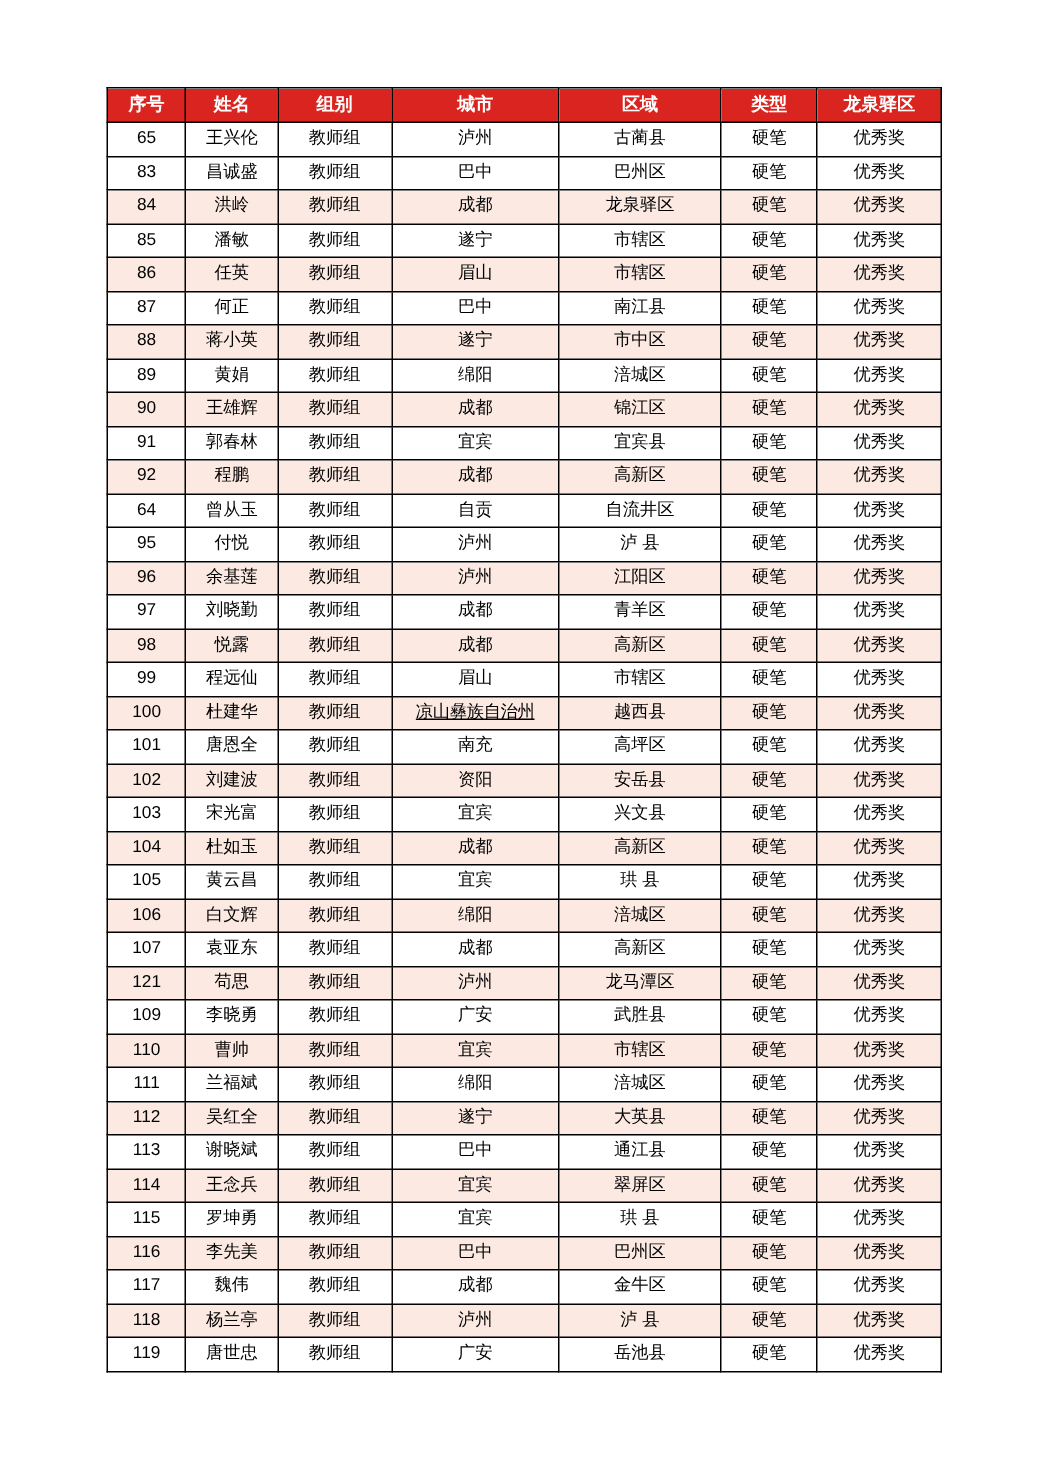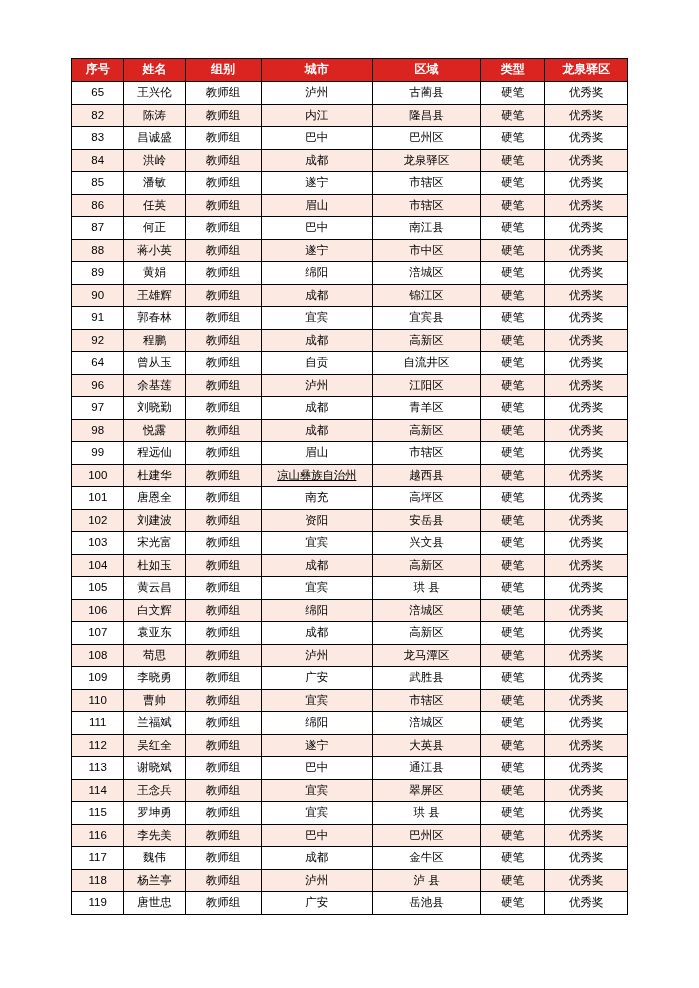--- a/index.html
+++ b/index.html
@@ -108,15 +108,6 @@
           <td>硬笔</td>
           <td>优秀奖</td>
         </tr>
-        <tr class="odd">
-          <td>82</td>
-          <td>陈涛</td>
-          <td>教师组</td>
-          <td>内江</td>
-          <td>隆昌县</td>
-          <td>硬笔</td>
-          <td>优秀奖</td>
-        </tr>
         <tr class="even">
           <td>83</td>
           <td>昌诚盛</td>

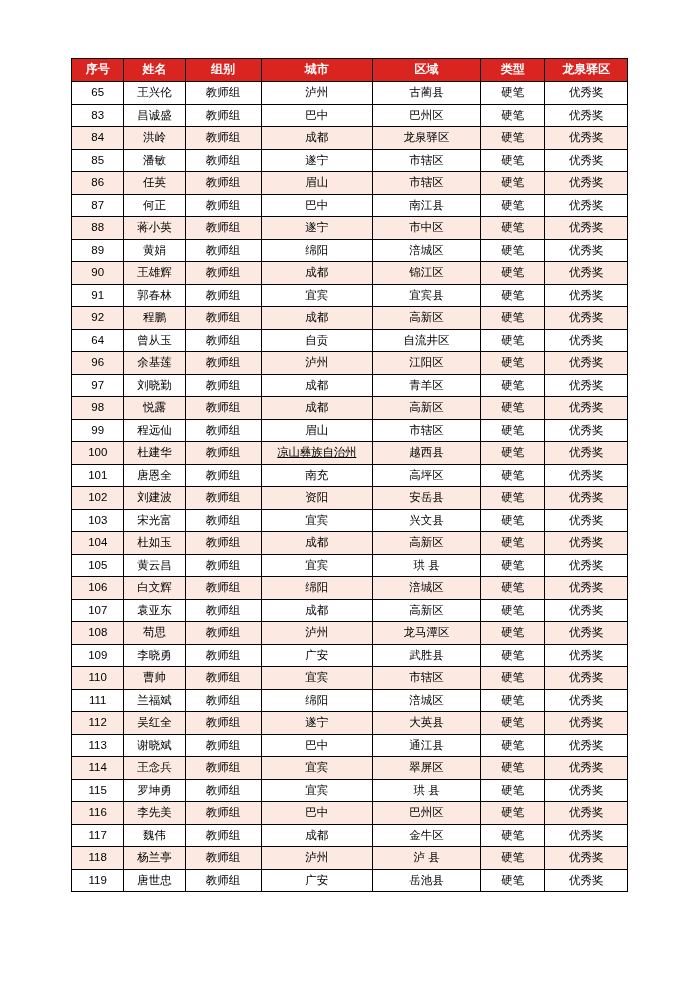--- a/index.html
+++ b/index.html
@@ -207,6 +207,15 @@
           <td>硬笔</td>
           <td>优秀奖</td>
         </tr>
+        <tr class="even">
+          <td>95</td>
+          <td>付悦</td>
+          <td>教师组</td>
+          <td>泸州</td>
+          <td>泸 县</td>
+          <td>硬笔</td>
+          <td>优秀奖</td>
+        </tr>
         <tr class="odd">
           <td>96</td>
           <td>余基莲</td>

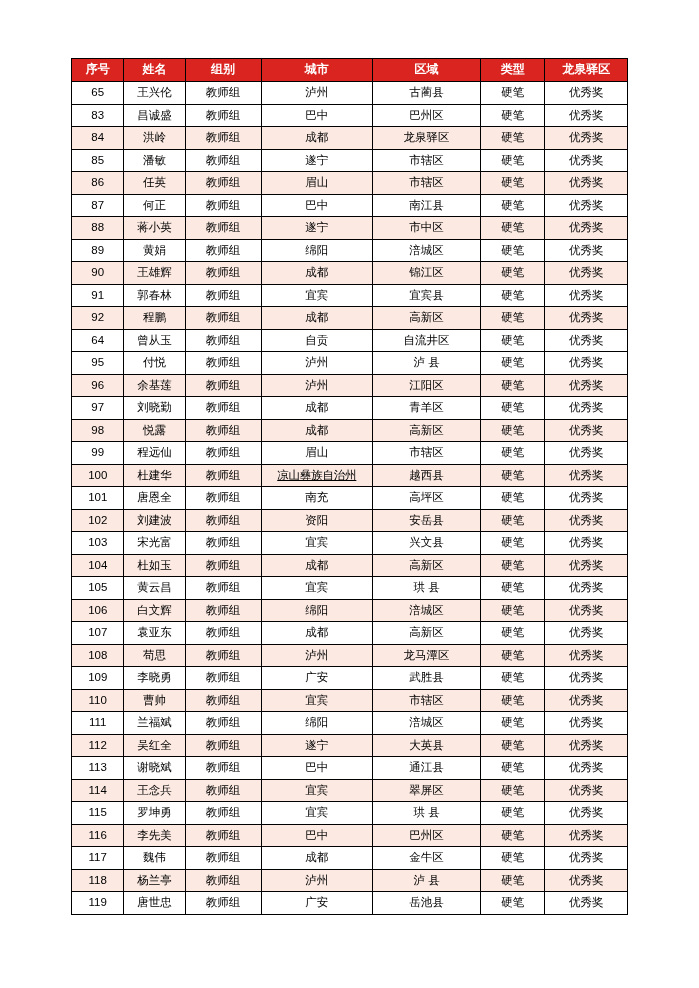--- a/index.html
+++ b/index.html
@@ -325,7 +325,7 @@
           <td>优秀奖</td>
         </tr>
         <tr class="odd">
-          <td>108</td>
+          <td>121</td>
           <td>苟思</td>
           <td>教师组</td>
           <td>泸州</td>

